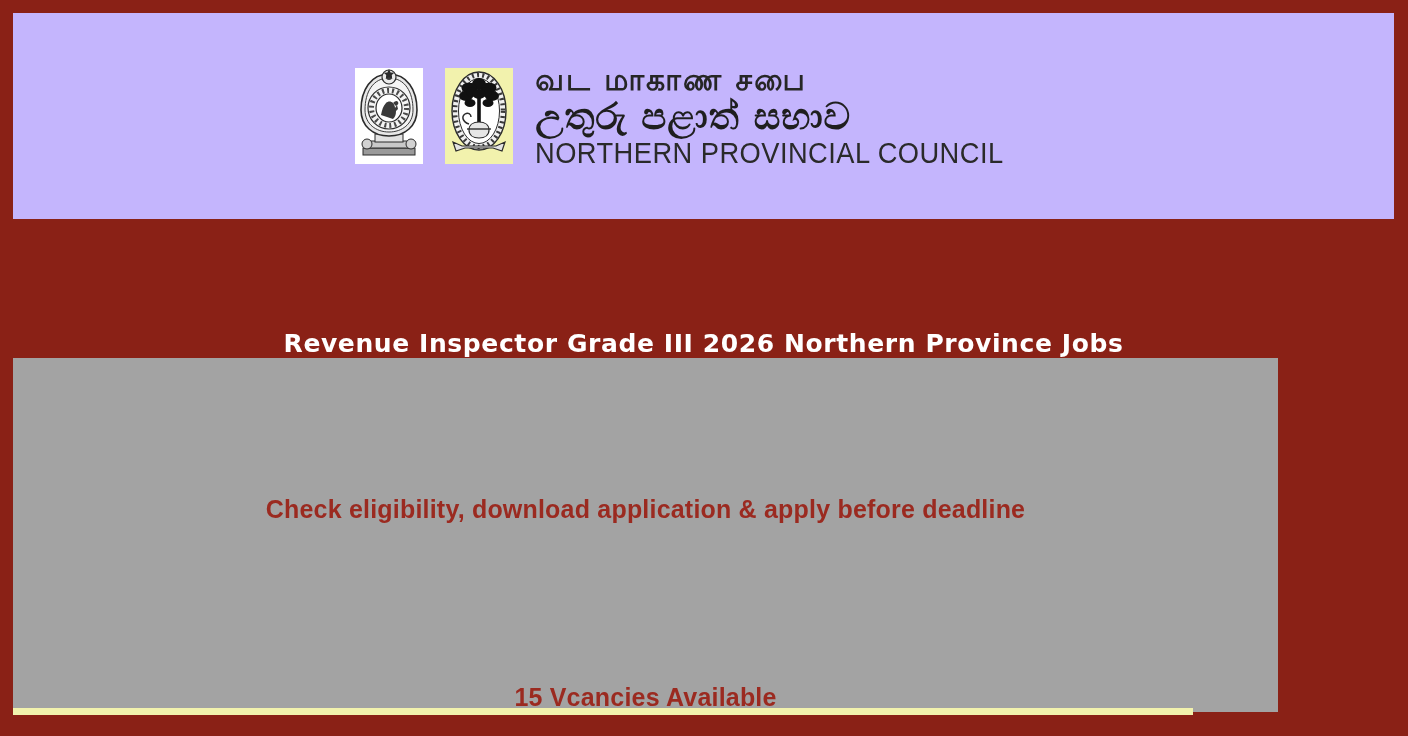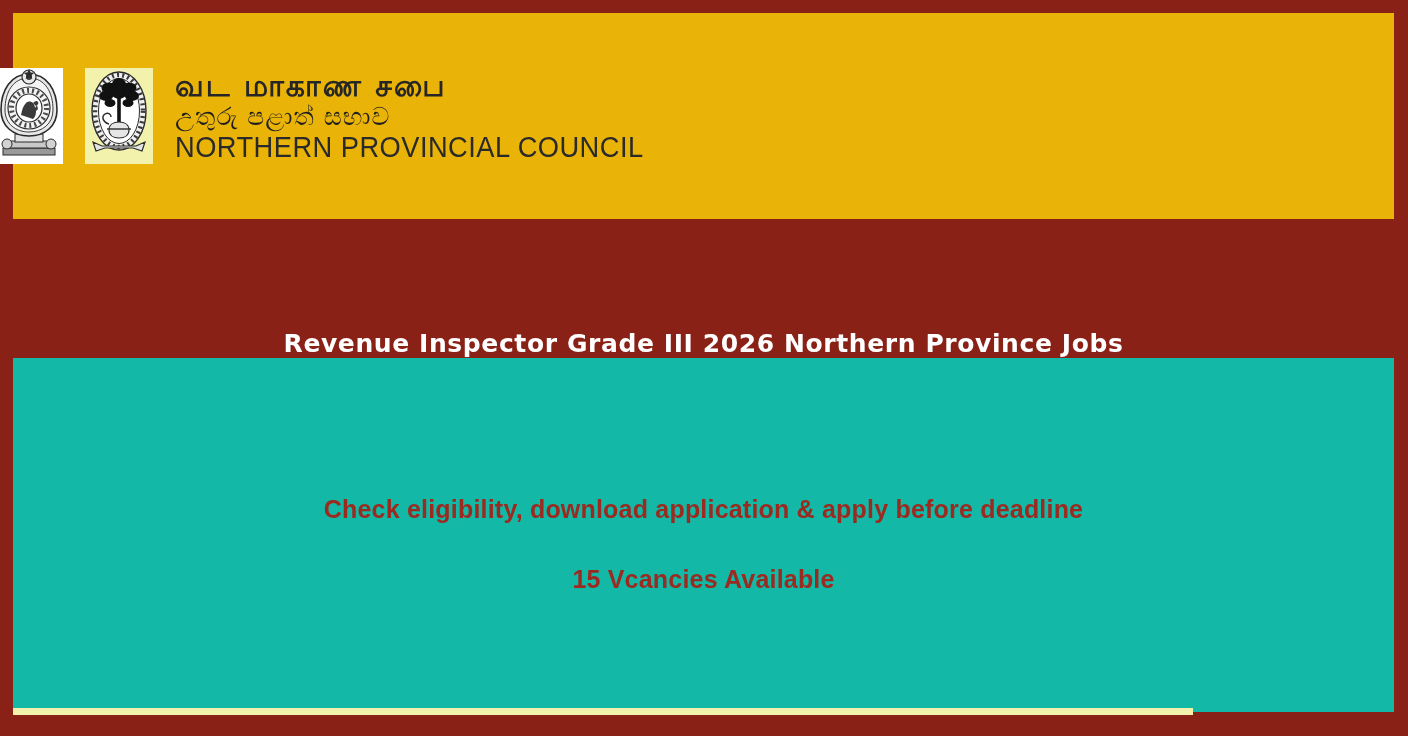--- a/index.html
+++ b/index.html
@@ -28,9 +28,10 @@
     top: 13px;
     width: 1381px;
     height: 206px;
-    background: #eab308;
+    background: #c4b5fd;
     display: flex;
     align-items: center;
+    justify-content: center;
   }
 
   .logo-block {

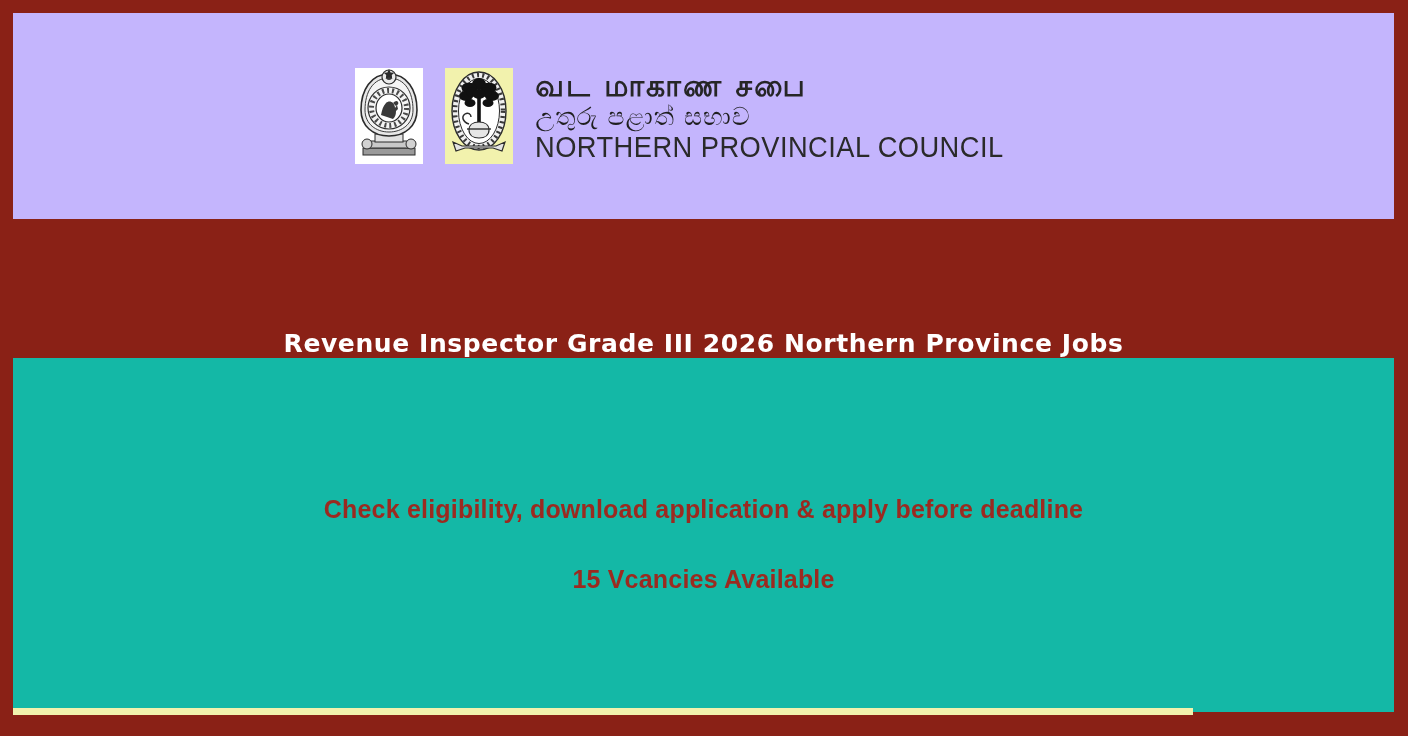--- a/index.html
+++ b/index.html
@@ -72,8 +72,8 @@
 
   .logo-sinhala {
     font-family: "DejaVu Sans", sans-serif;
-    font-size: 25px;
-    font-weight: 400;
+    font-size: 37px;
+    font-weight: 700;
     letter-spacing: 1px;
     color: #1f1f1f;
     white-space: nowrap;

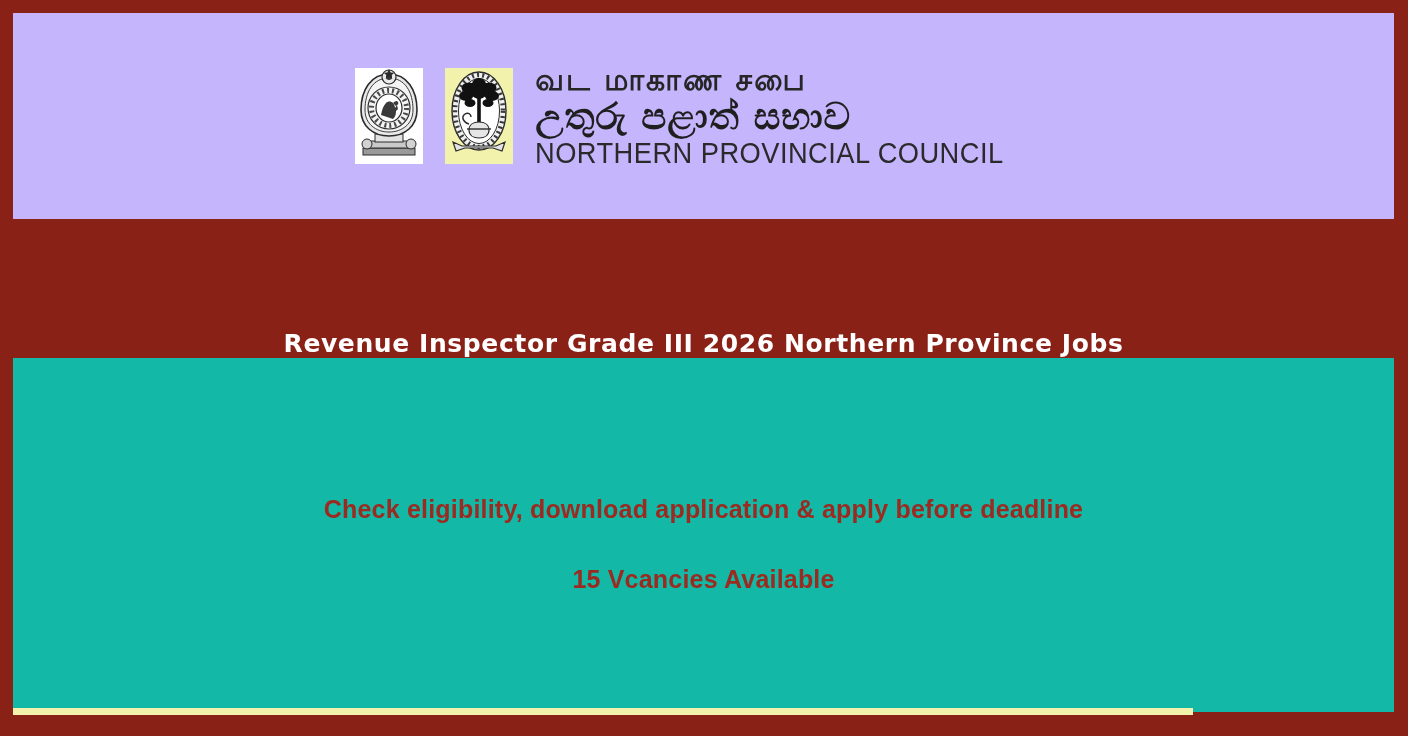--- a/index.html
+++ b/index.html
@@ -119,13 +119,13 @@
     position: absolute;
     left: 13px;
     top: 358px;
-    width: 1381px;
+    width: 1265px;
     height: 354px;
-    background: #14b8a6;
+    background: #a3a3a3;
     display: flex;
     flex-direction: column;
     align-items: center;
-    justify-content: flex-start;
+    justify-content: space-between;
   }
 
   .content-line-1 {

